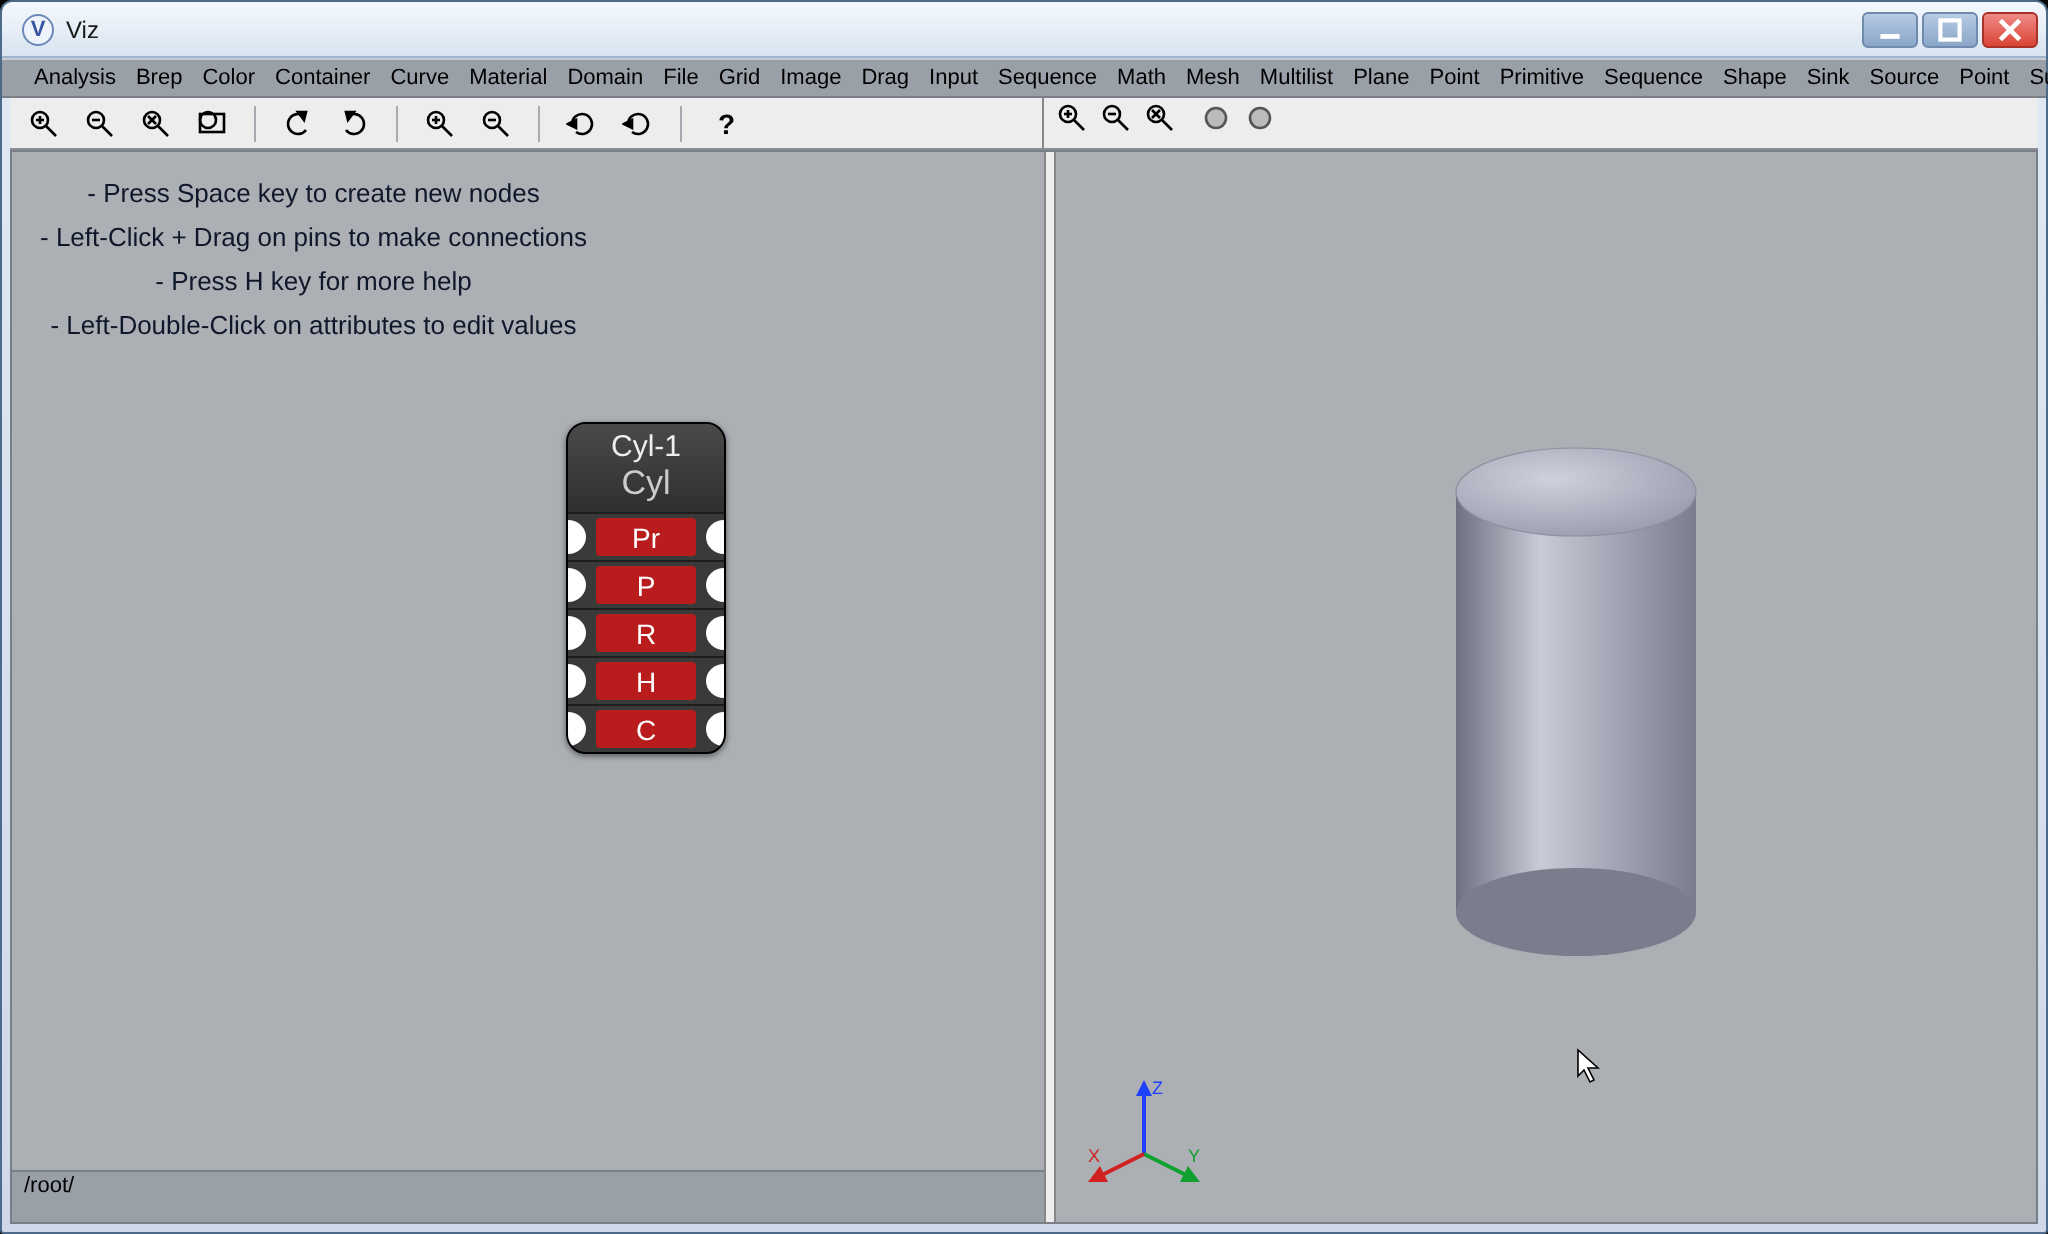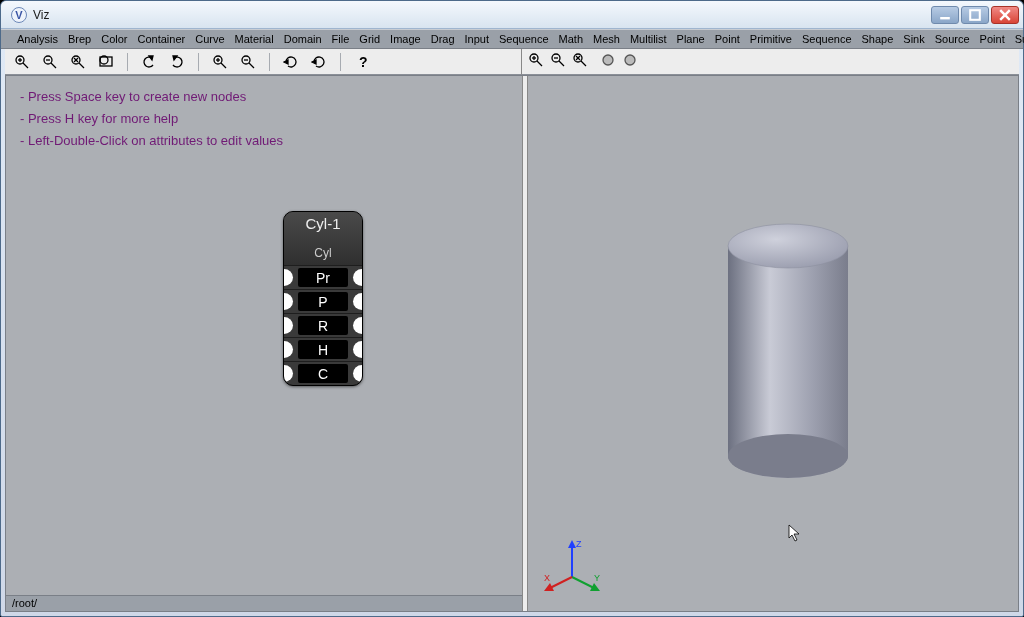--- a/index.html
+++ b/index.html
@@ -86,7 +86,7 @@
   
   .help-text {
     position: absolute; top: 10px; left: 14px;
-    font-size: 13px; color: #701a75; line-height: 22px;
+    font-size: 13px; color: #0f172a; line-height: 22px; text-align: center;
   }
 
   

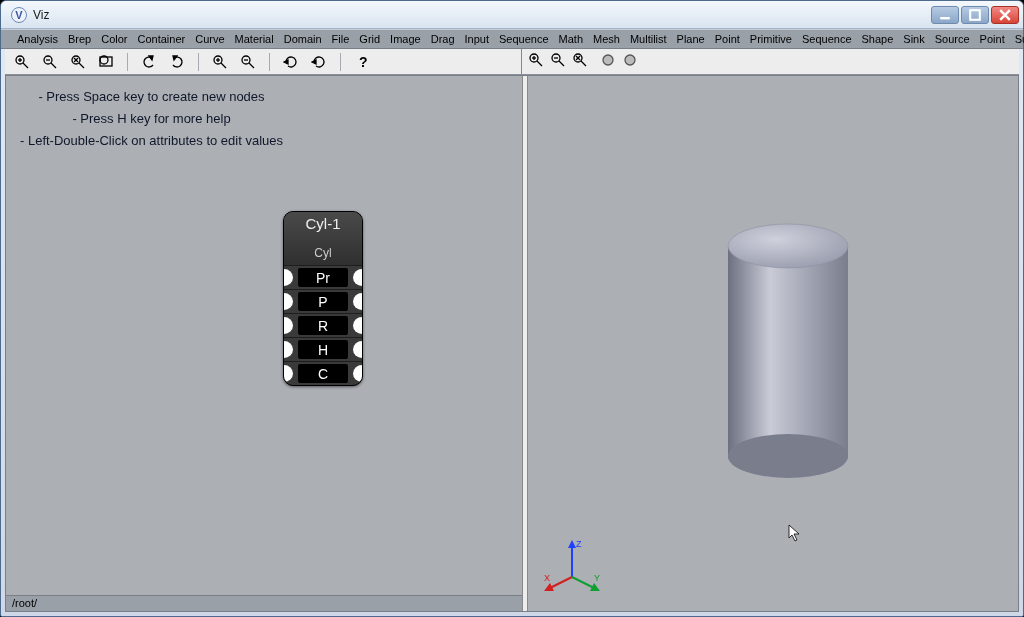--- a/index.html
+++ b/index.html
@@ -354,6 +354,7 @@
     <div class="pane-left">
       <div class="help-text" id="help-lines">
           <div>- Press Space key to create new nodes</div>
+          <div>- Left-Click + Drag on pins to make connections</div>
           <div>- Press H key for more help</div>
           <div>- Left-Double-Click on attributes to edit values</div>
         </div>

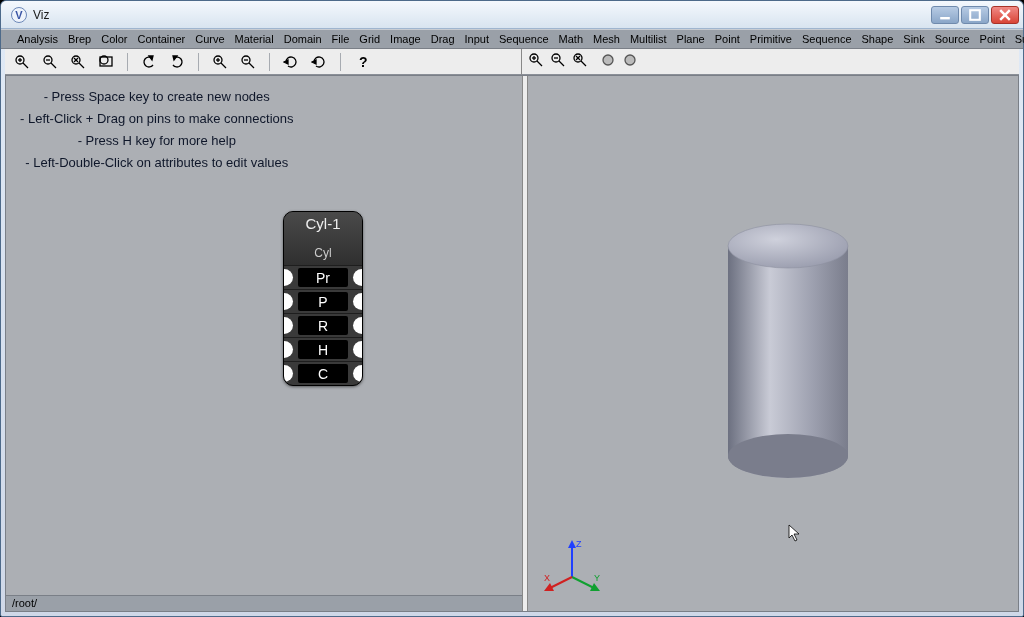--- a/index.html
+++ b/index.html
@@ -105,7 +105,7 @@
     font-size: 15px;
     line-height: 1.0;
   }
-  .node-header .sub { font-size: 12px; color: #ccc; margin-top: 16px; display:block; }
+  .node-header .sub { font-size: 17px; color: #ccc; margin-top: 2px; display:block; }
   .node-row {
     position: relative;
     height: 24px;

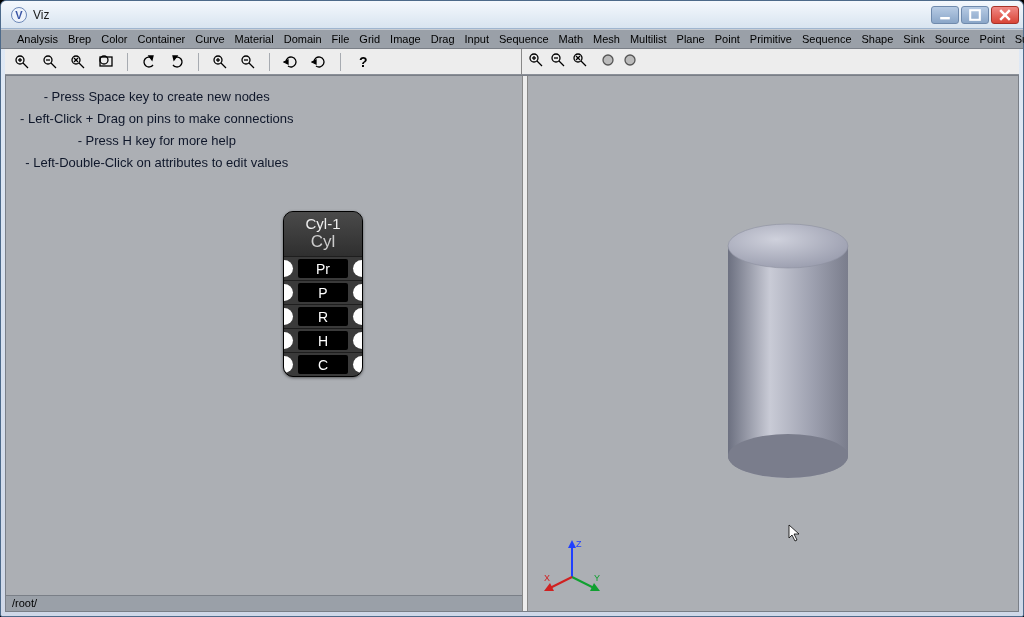--- a/index.html
+++ b/index.html
@@ -120,7 +120,7 @@
   .node-row .slot.right { right: -9px; }
   .node-row .lbl {
     position: absolute; left: 14px; right: 14px; top: 2px; bottom: 2px;
-    background: #000000; color: #fff;
+    background: #b91c1c; color: #fff;
     font-size: 14px; text-align: center;
     line-height: 20px;
     border-radius: 2px;

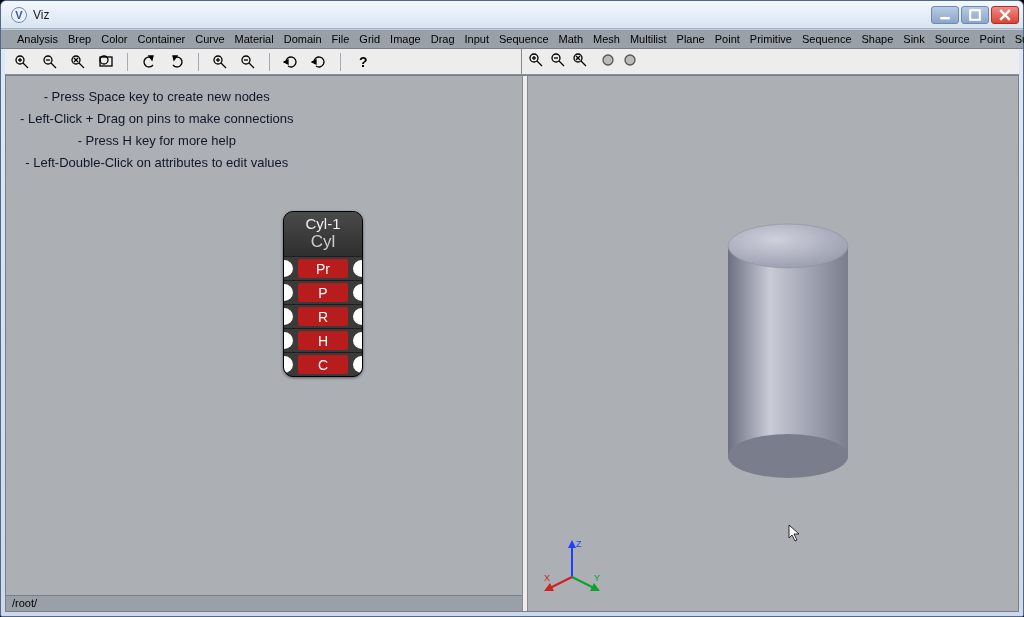--- a/index.html
+++ b/index.html
@@ -128,7 +128,7 @@
 
   
   .statusbar {
-    position: absolute; left: 0; right: 0; bottom: 0; height: 16px;
+    position: absolute; left: 0; right: 0; bottom: 0; height: 26px;
     background: #9aa0a8; border-top: 1px solid #7a7f87;
     font-size: 11px; color: #000; padding: 1px 6px;
   }

